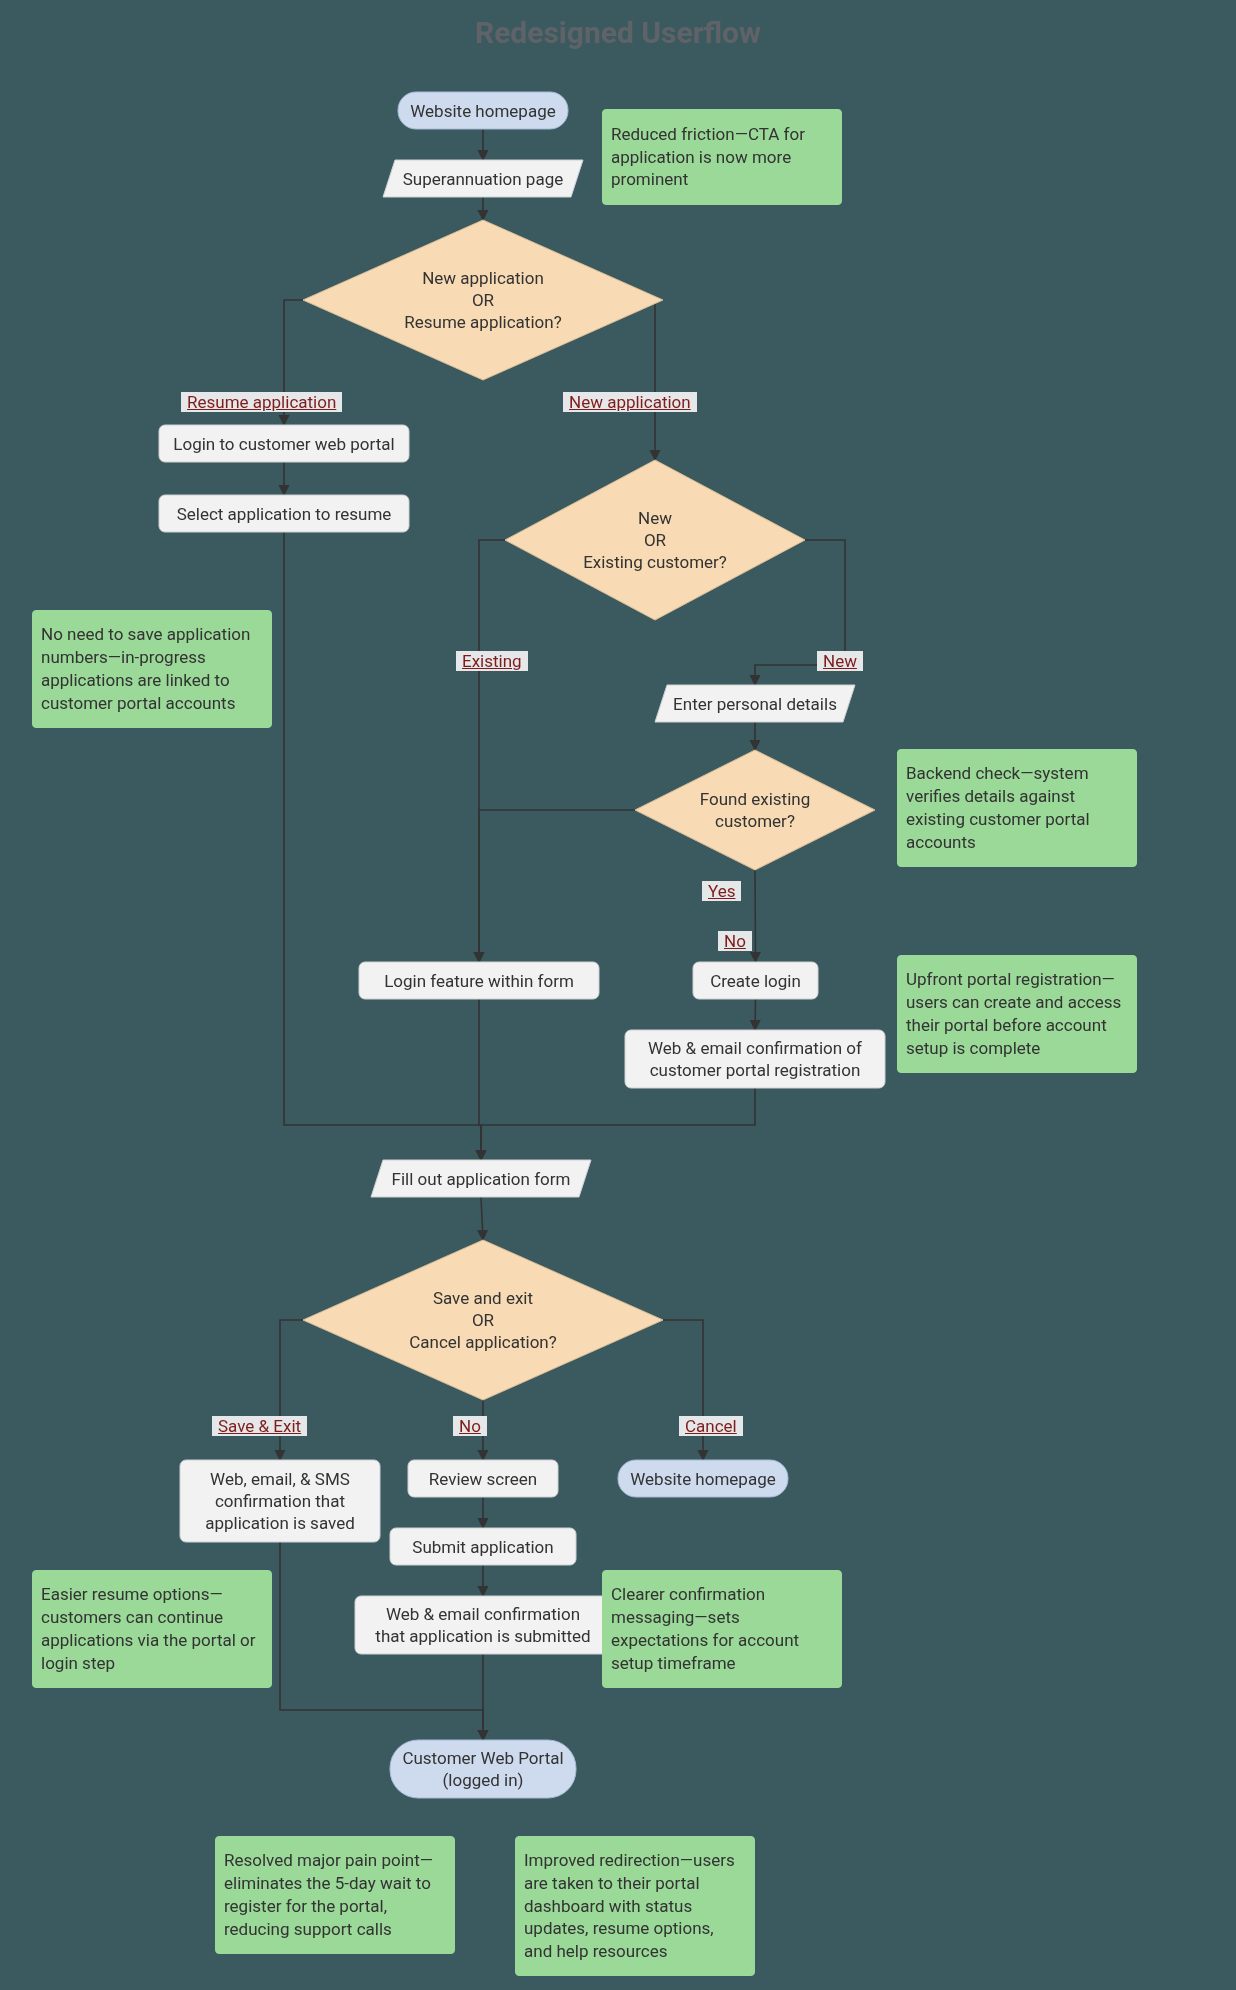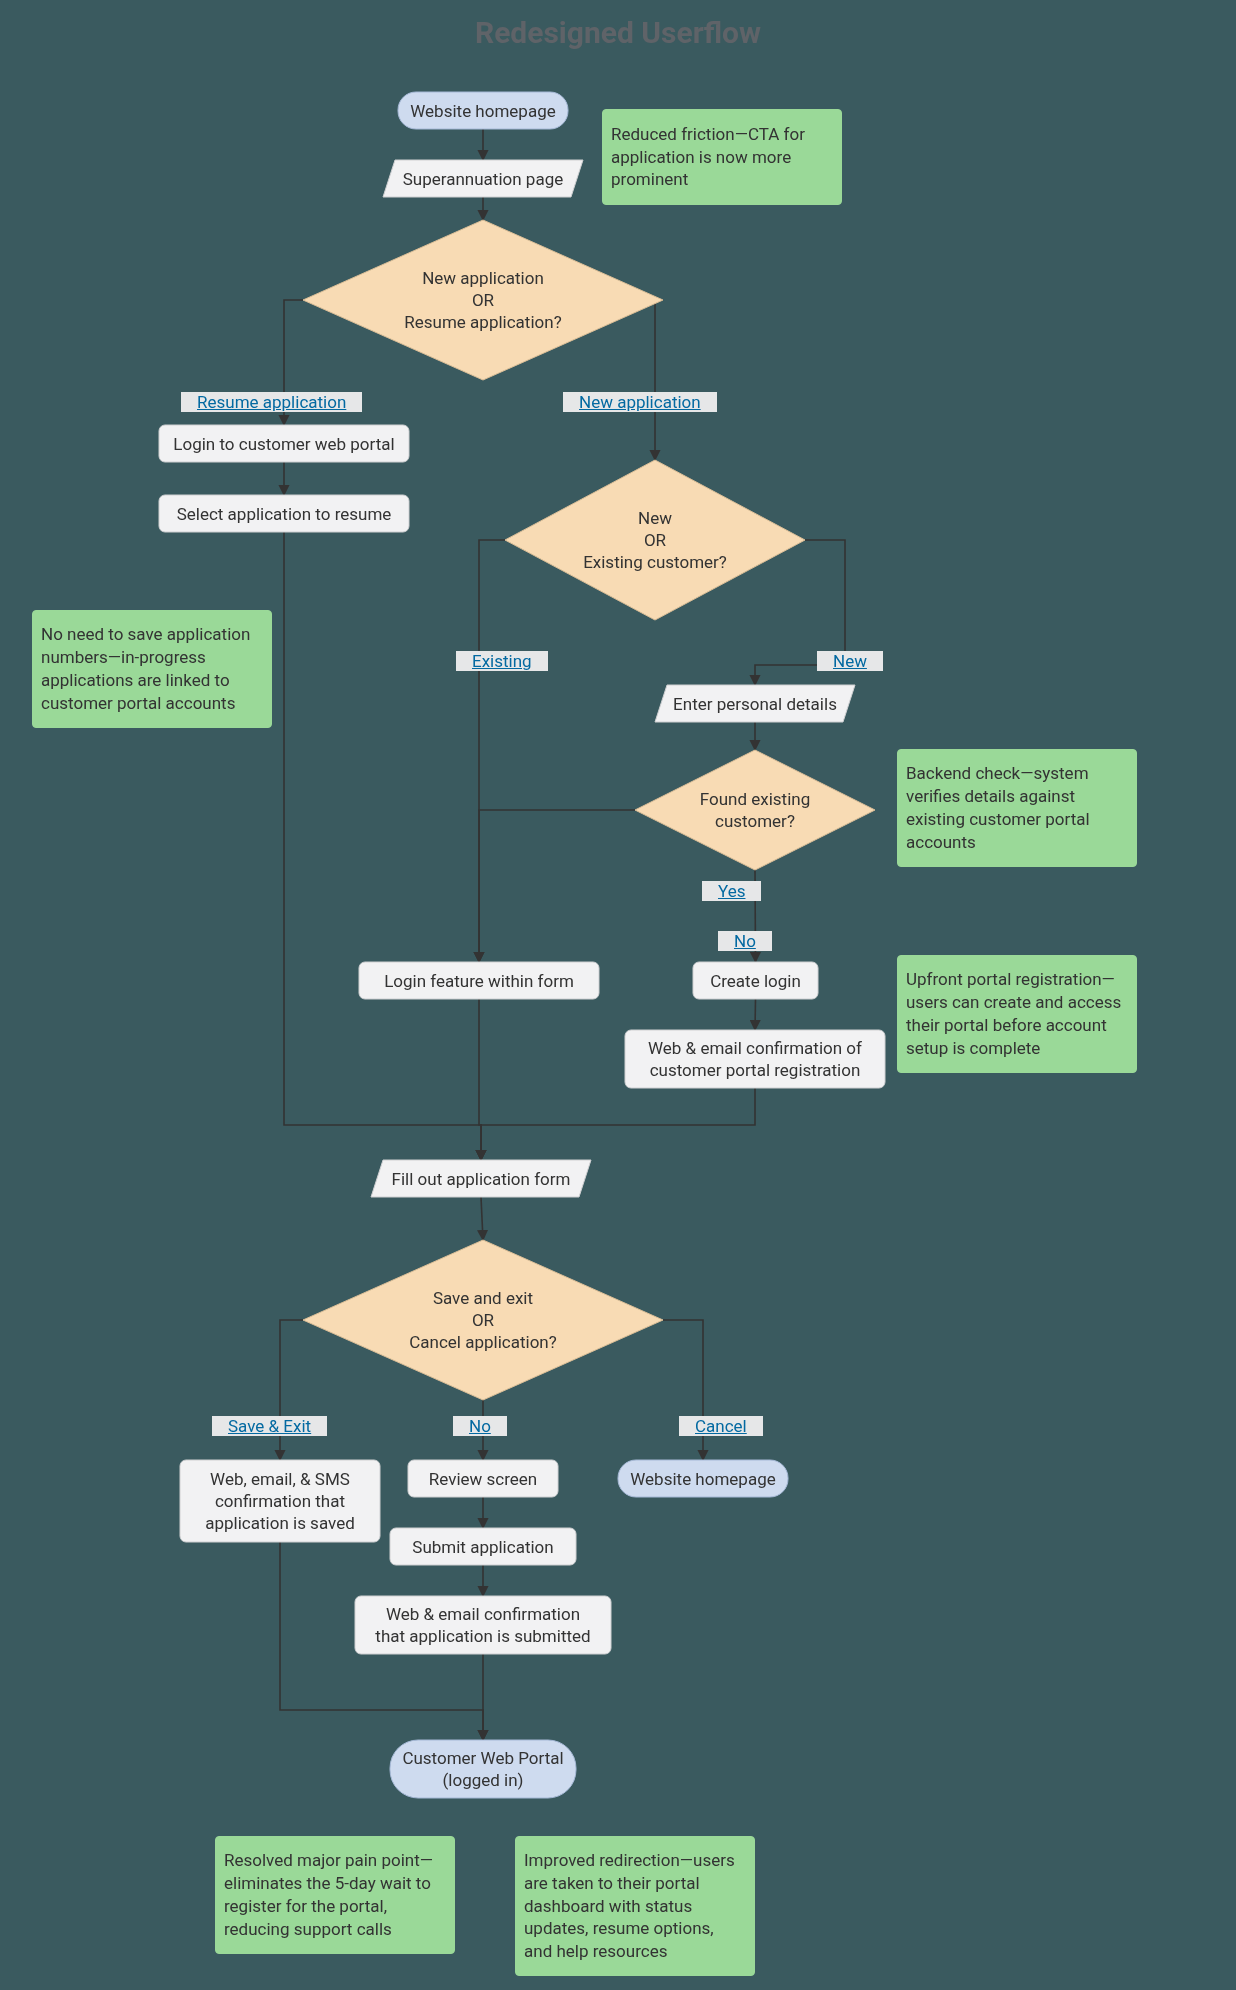--- a/index.html
+++ b/index.html
@@ -6,7 +6,7 @@
   #stage{position:relative;width:1034px;height:1990px;background:#3a5a5f;}
   .title{position:absolute;left:0;width:1236px;top:15px;text-align:center;color:#5f6368;font-size:30px;font-weight:700;}
   .node-label{fill:#333;font-size:17px;}
-  .edge-label{position:absolute;color:#0369a1;background:#e6e7e8;font-size:17px;padding:0 16px;white-space:nowrap;text-decoration:underline;}
+  .edge-label{position:absolute;color:#7f1d1d;background:#e6e7e8;font-size:17px;padding:0 6px;white-space:nowrap;text-decoration:underline;}
   .note{position:absolute;background:#9ad998;border:1px solid #9ad998;border-radius:4px;color:#333;font-size:17px;text-align:left;display:flex;align-items:center;justify-content:center;padding:0 8px;line-height:1.35;box-sizing:border-box;}
   text{font-family:Roboto,Arial,sans-serif;}
 </style>

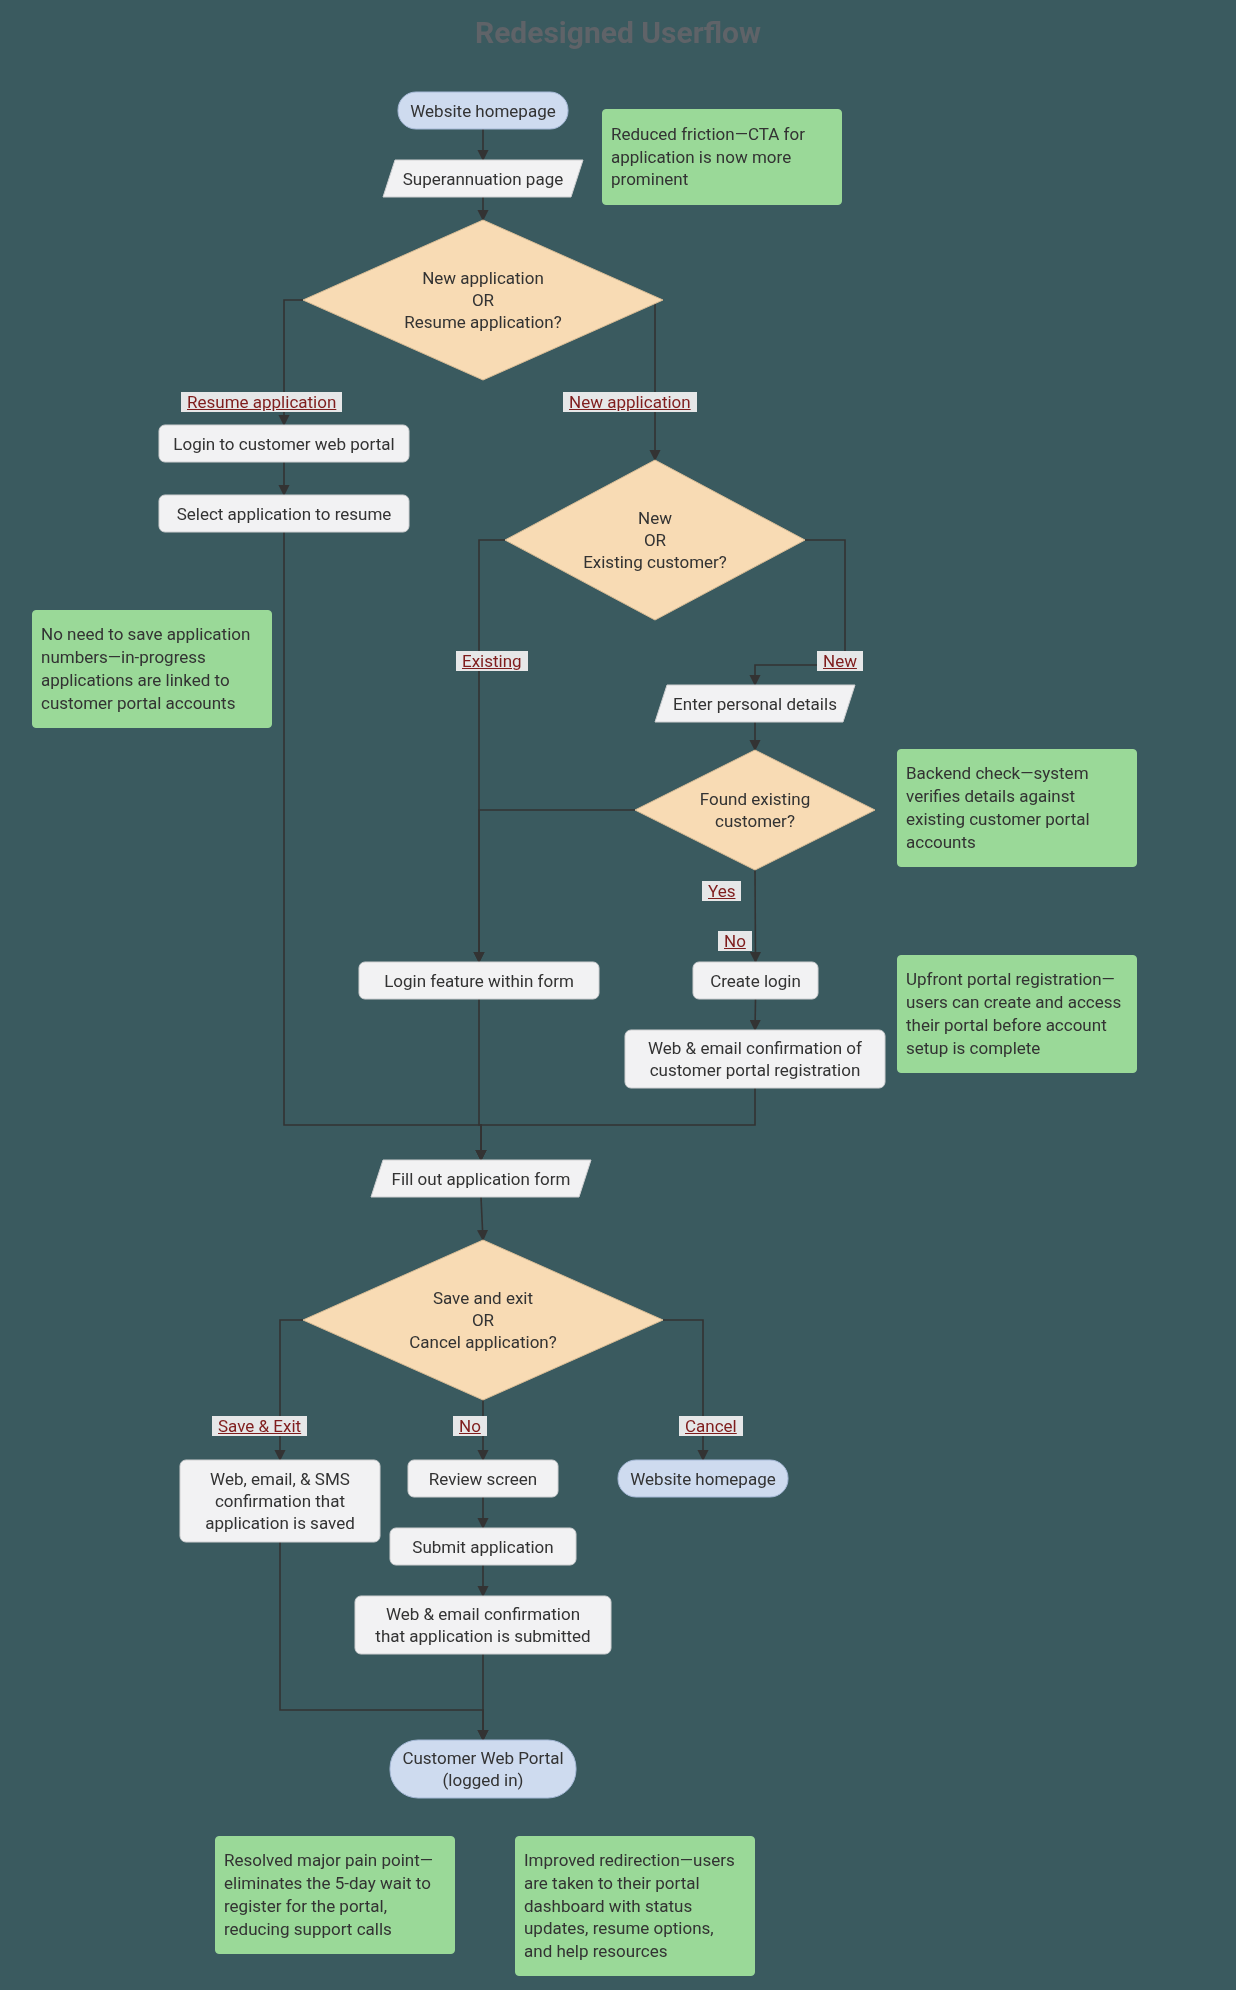--- a/index.html
+++ b/index.html
@@ -140,6 +140,7 @@
   <div class="note" style="left:32px; top:610px;width:240px;height:118px">No need to save application numbers—in-progress applications are linked to customer portal accounts</div>
   <div class="note" style="left:897px;top:749px;width:240px;height:118px">Backend check—system verifies details against existing customer portal accounts</div>
   <div class="note" style="left:897px;top:955px;width:240px;height:118px">Upfront portal registration—users can create and access their portal before account setup is complete</div>
+  <div class="note" style="left:32px; top:1570px;width:240px;height:118px">Easier resume options—customers can continue applications via the portal or login step</div>
   <div class="note" style="left:215px;top:1836px;width:240px;height:118px">Resolved major pain point—eliminates the 5-day wait to register for the portal, reducing support calls</div>
   <div class="note" style="left:515px;top:1836px;width:240px;height:140px">Improved redirection—users are taken to their portal dashboard with status updates, resume options, and help resources</div>
 </div>

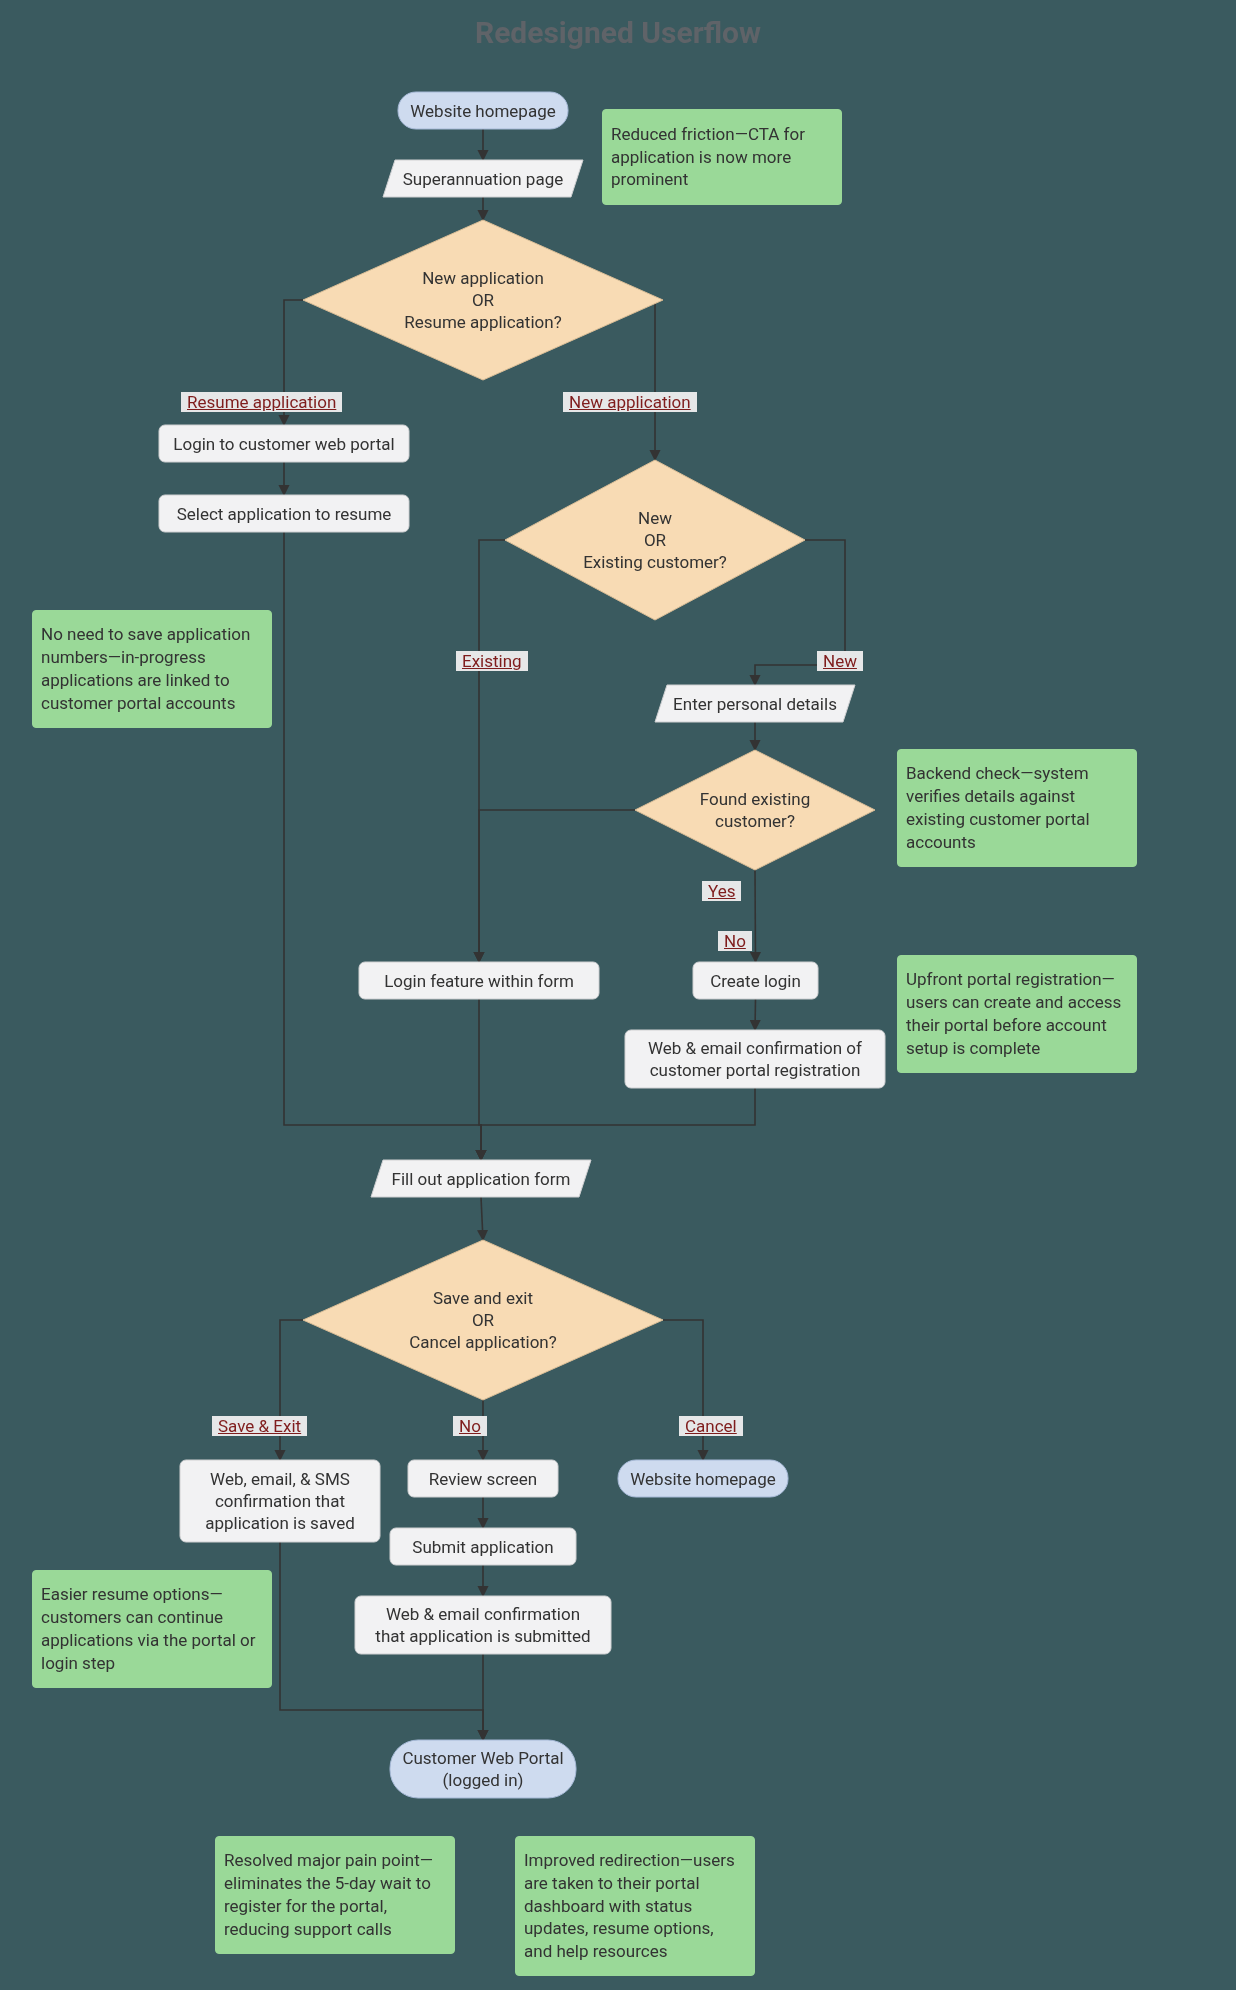--- a/index.html
+++ b/index.html
@@ -141,6 +141,7 @@
   <div class="note" style="left:897px;top:749px;width:240px;height:118px">Backend check—system verifies details against existing customer portal accounts</div>
   <div class="note" style="left:897px;top:955px;width:240px;height:118px">Upfront portal registration—users can create and access their portal before account setup is complete</div>
   <div class="note" style="left:32px; top:1570px;width:240px;height:118px">Easier resume options—customers can continue applications via the portal or login step</div>
+  <div class="note" style="left:602px;top:1570px;width:240px;height:118px">Clearer confirmation messaging—sets expectations for account setup timeframe</div>
   <div class="note" style="left:215px;top:1836px;width:240px;height:118px">Resolved major pain point—eliminates the 5-day wait to register for the portal, reducing support calls</div>
   <div class="note" style="left:515px;top:1836px;width:240px;height:140px">Improved redirection—users are taken to their portal dashboard with status updates, resume options, and help resources</div>
 </div>

